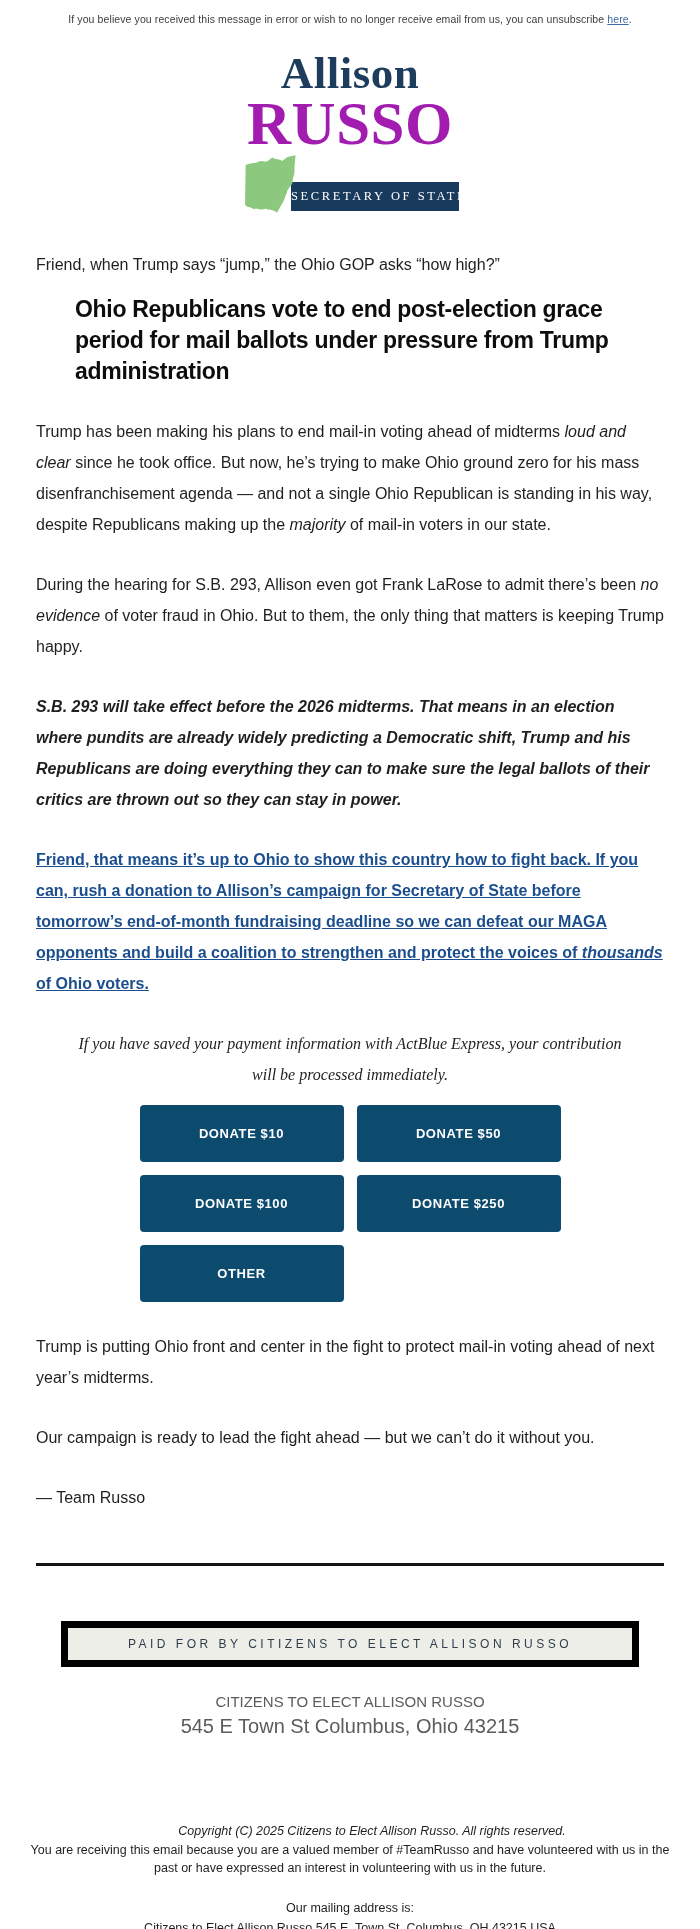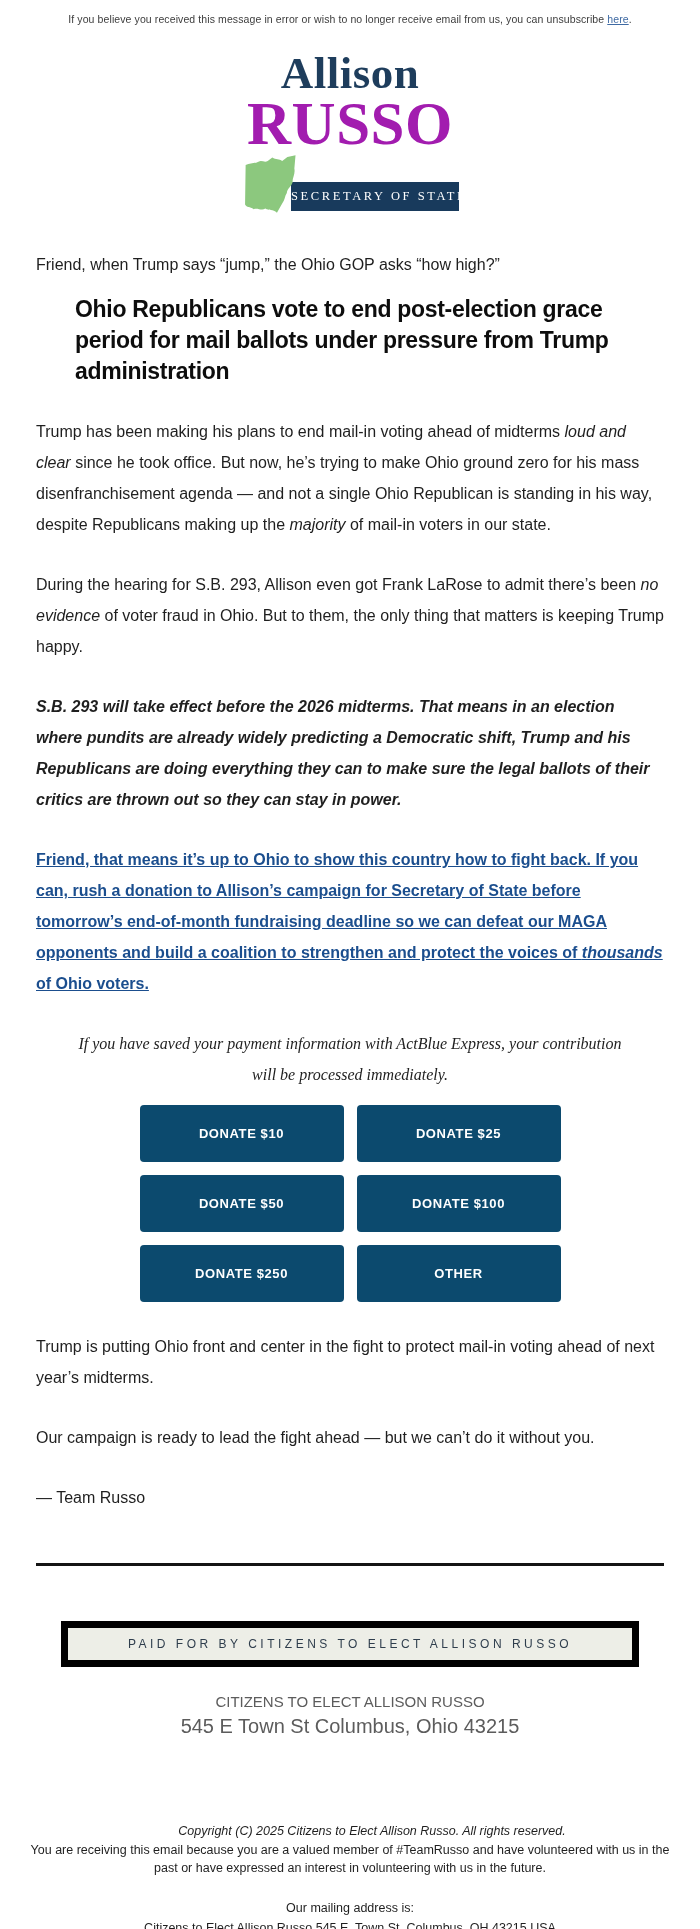--- a/index.html
+++ b/index.html
@@ -118,7 +118,6 @@
 
     <div class="donate-grid">
       <div class="donate-btn">DONATE $10</div>
-      <div class="donate-btn">DONATE $25</div>
       <div class="donate-btn">DONATE $50</div>
       <div class="donate-btn">DONATE $100</div>
       <div class="donate-btn">DONATE $250</div>

